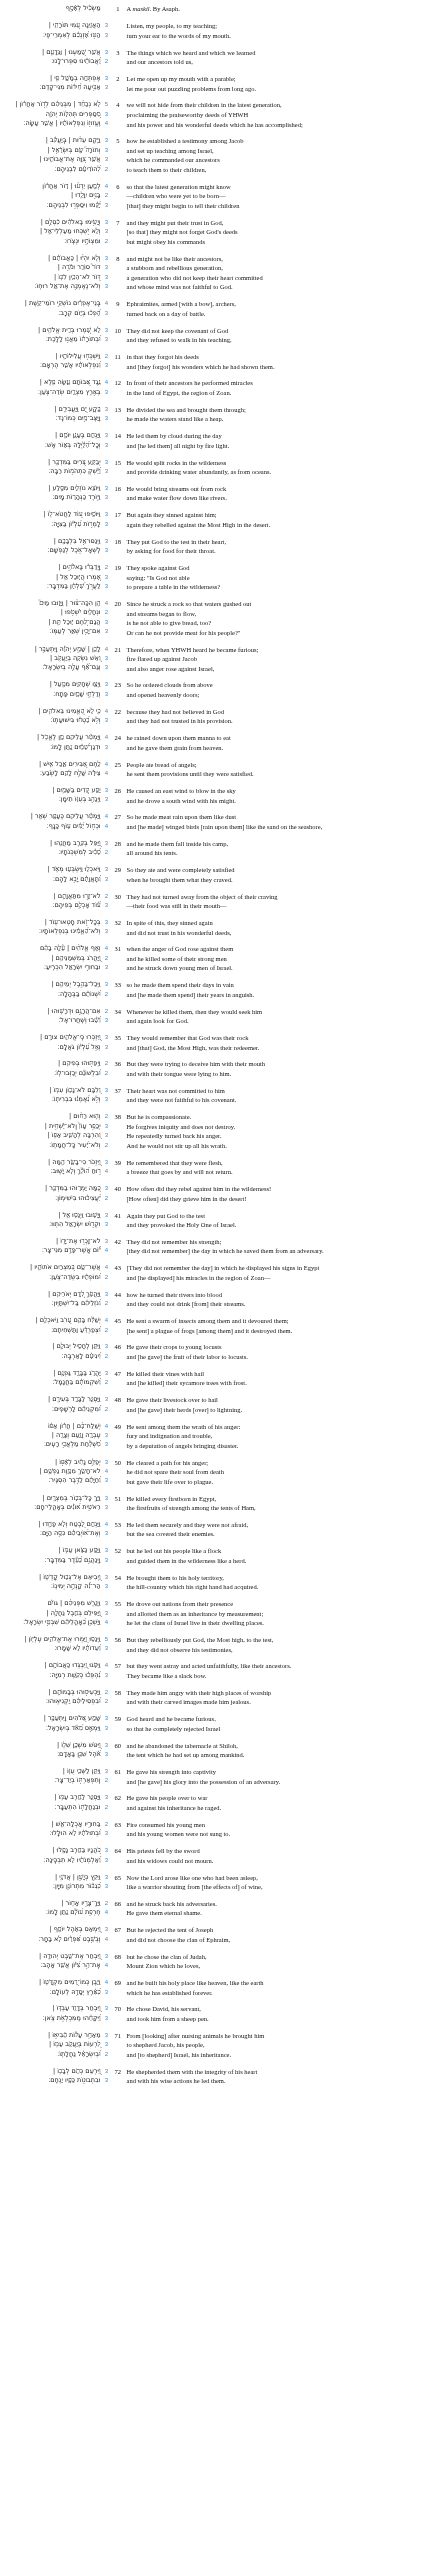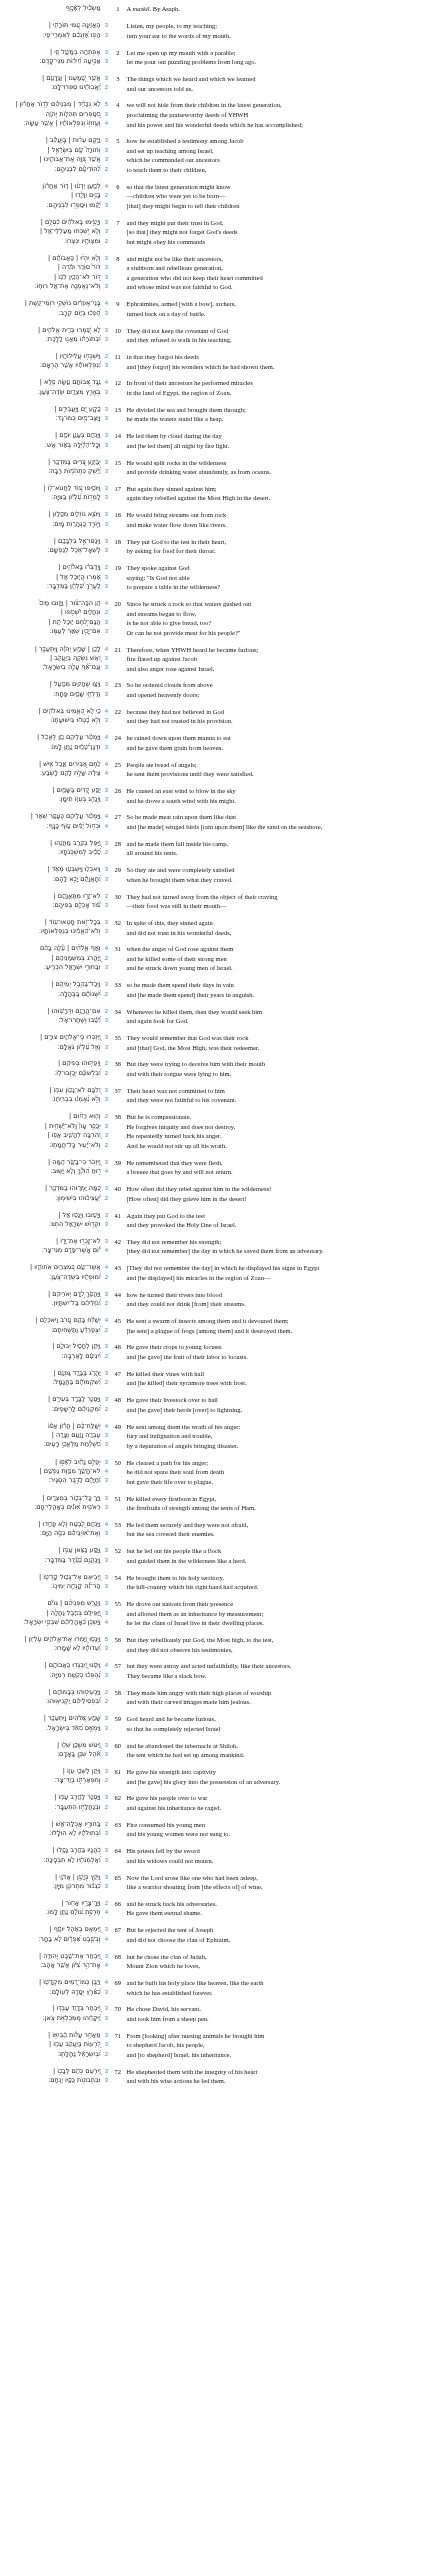--- a/index.html
+++ b/index.html
@@ -119,6 +119,23 @@
       <div class="heb-col">
         <div class="heb-line">
           <span class="cnt">3</span>
+          <span class="heb-txt">אֲשֶׁ֣ר שָׁ֭מַעְנוּ | וַנֵּדָעֵ֑ם |</span>
+        </div>
+        <div class="heb-line">
+          <span class="cnt">2</span>
+          <span class="heb-txt">וַ֝אֲבוֹתֵ֗ינוּ סִפְּרוּ־לָֽנוּ׃</span>
+        </div>
+      </div>
+      <div class="vnum">3</div>
+      <div class="eng-col">
+        <div class="eng-line">The things which we heard and which we learned</div>
+        <div class="eng-line">and our ancestors told us,</div>
+      </div>
+    </div>
+    <div class="verse">
+      <div class="heb-col">
+        <div class="heb-line">
+          <span class="cnt">3</span>
           <span class="heb-txt">אֶפְתְּחָ֣ה בְמָשָׁ֣ל פִּ֑י |</span>
         </div>
         <div class="heb-line">
@@ -130,23 +147,6 @@
       <div class="eng-col">
         <div class="eng-line">Let me open up my mouth with a parable;</div>
         <div class="eng-line">let me pour out puzzling problems from long ago.</div>
-      </div>
-    </div>
-    <div class="verse">
-      <div class="heb-col">
-        <div class="heb-line">
-          <span class="cnt">3</span>
-          <span class="heb-txt">אֲשֶׁ֣ר שָׁ֭מַעְנוּ | וַנֵּדָעֵ֑ם |</span>
-        </div>
-        <div class="heb-line">
-          <span class="cnt">2</span>
-          <span class="heb-txt">וַ֝אֲבוֹתֵ֗ינוּ סִפְּרוּ־לָֽנוּ׃</span>
-        </div>
-      </div>
-      <div class="vnum">3</div>
-      <div class="eng-col">
-        <div class="eng-line">The things which we heard and which we learned</div>
-        <div class="eng-line">and our ancestors told us,</div>
       </div>
     </div>
     <div class="verse">

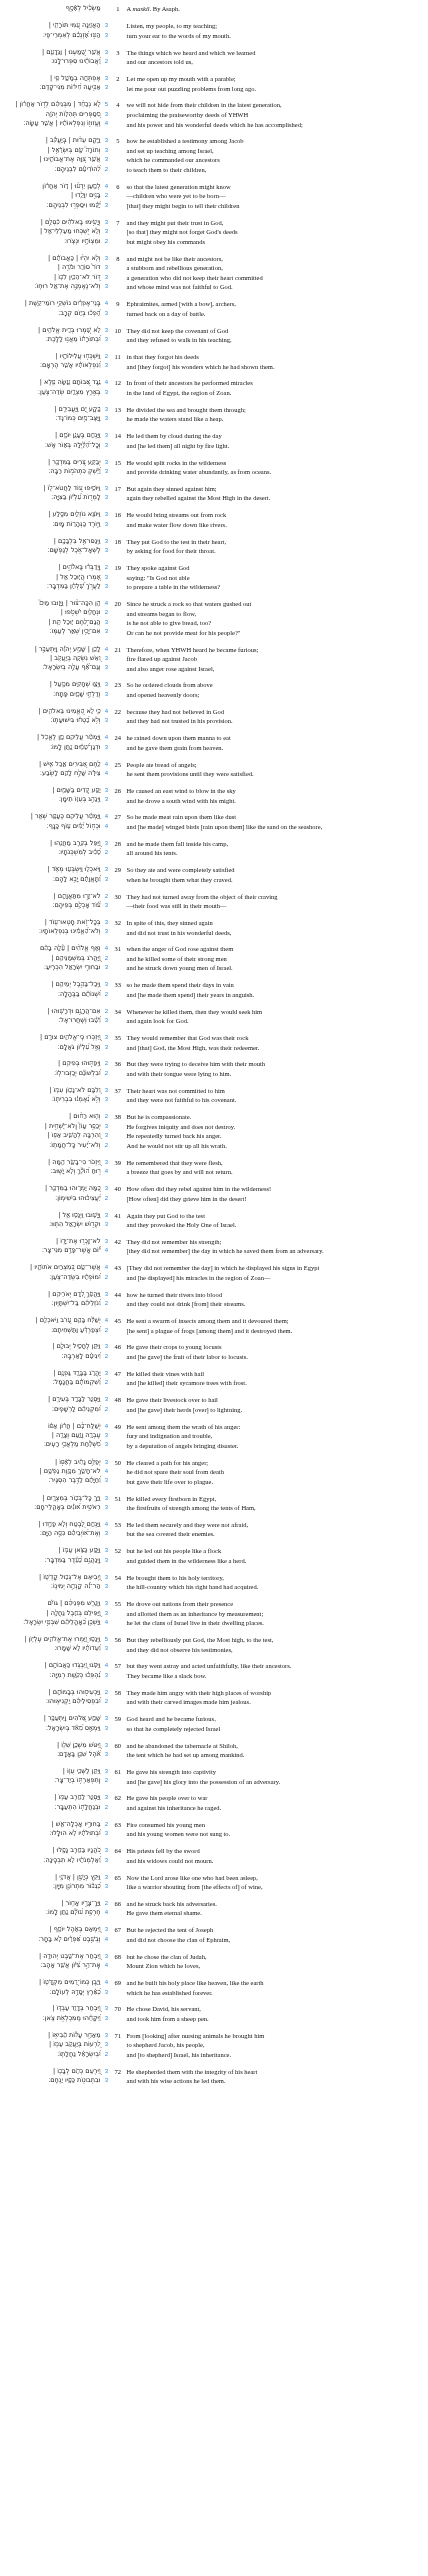--- a/index.html
+++ b/index.html
@@ -392,6 +392,23 @@
       <div class="heb-col">
         <div class="heb-line">
           <span class="cnt">3</span>
+          <span class="heb-txt">וַיּוֹצִ֣א נוֹזְלִ֣ים מִסָּ֑לַע |</span>
+        </div>
+        <div class="heb-line">
+          <span class="cnt">3</span>
+          <span class="heb-txt">וַיּ֖וֹרֶד כַּנְּהָר֣וֹת מָֽיִם׃</span>
+        </div>
+      </div>
+      <div class="vnum">16</div>
+      <div class="eng-col">
+        <div class="eng-line">He would bring streams out from rock</div>
+        <div class="eng-line">and make water flow down like rivers.</div>
+      </div>
+    </div>
+    <div class="verse">
+      <div class="heb-col">
+        <div class="heb-line">
+          <span class="cnt">3</span>
           <span class="heb-txt">וַיּוֹסִ֣יפוּ ע֭וֹד לַחֲטֹא־ל֑וֹ |</span>
         </div>
         <div class="heb-line">
@@ -403,23 +420,6 @@
       <div class="eng-col">
         <div class="eng-line">But again they sinned against him;</div>
         <div class="eng-line">again they rebelled against the Most High in the desert.</div>
-      </div>
-    </div>
-    <div class="verse">
-      <div class="heb-col">
-        <div class="heb-line">
-          <span class="cnt">3</span>
-          <span class="heb-txt">וַיּוֹצִ֣א נוֹזְלִ֣ים מִסָּ֑לַע |</span>
-        </div>
-        <div class="heb-line">
-          <span class="cnt">3</span>
-          <span class="heb-txt">וַיּ֖וֹרֶד כַּנְּהָר֣וֹת מָֽיִם׃</span>
-        </div>
-      </div>
-      <div class="vnum">16</div>
-      <div class="eng-col">
-        <div class="eng-line">He would bring streams out from rock</div>
-        <div class="eng-line">and make water flow down like rivers.</div>
       </div>
     </div>
     <div class="verse">

